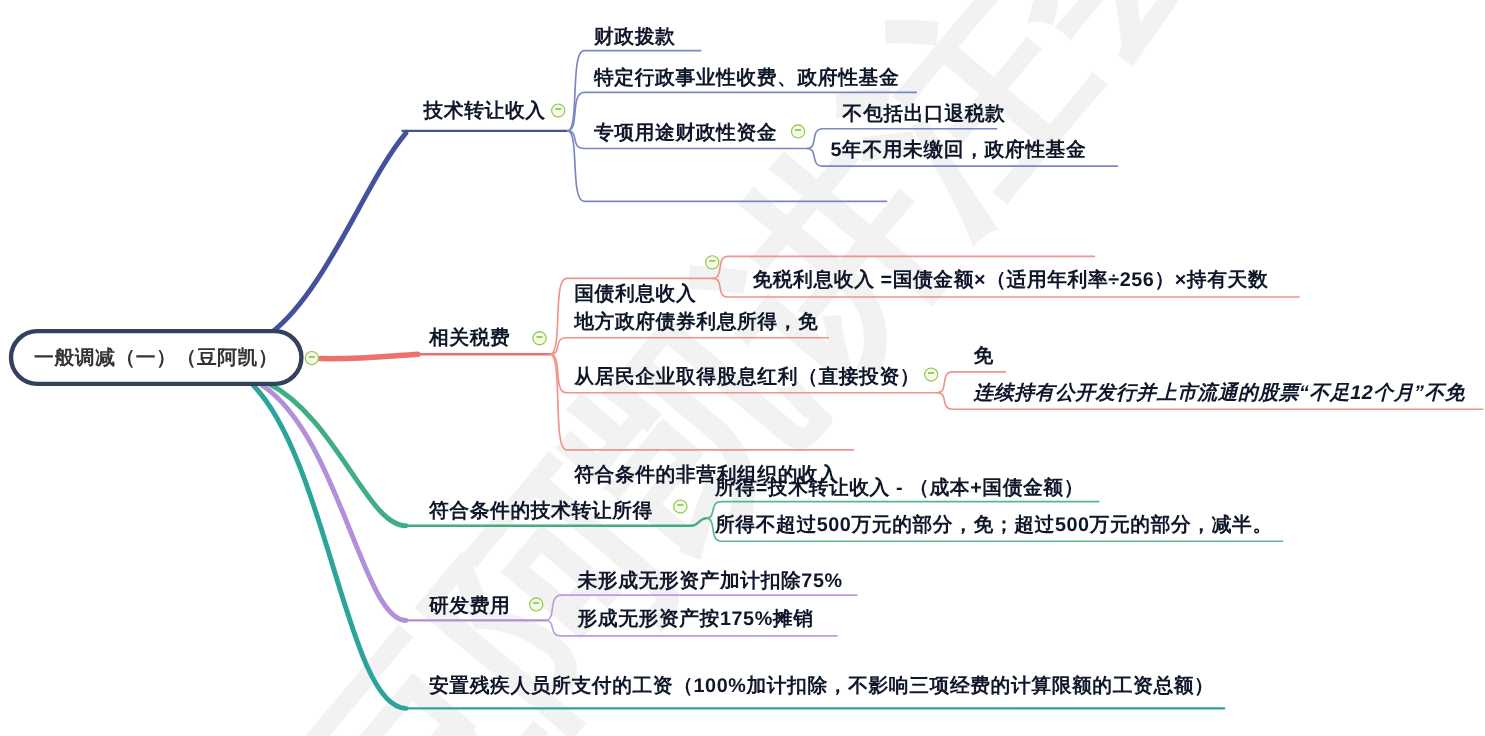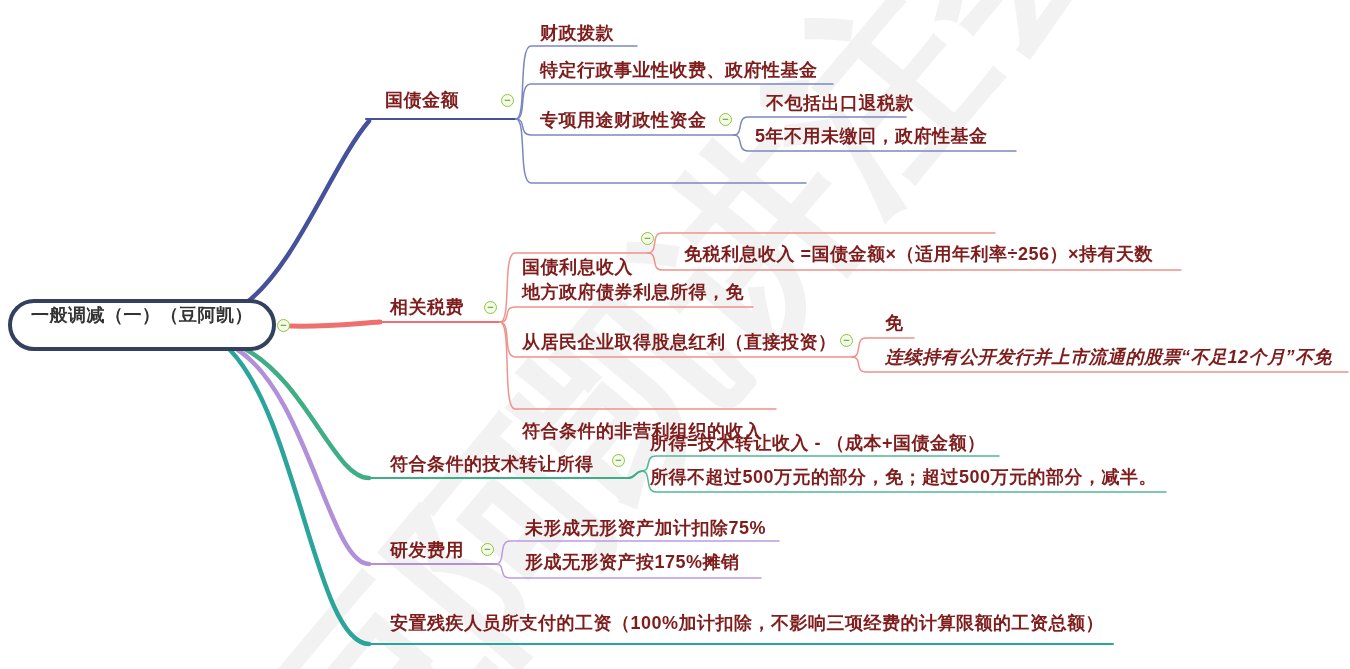--- a/index.html
+++ b/index.html
@@ -15,7 +15,7 @@
   }
   svg.edges{position:absolute;left:0;top:0;z-index:2;}
   .topic{
-    position:absolute;font-size:18px;font-weight:bold;color:#7f1d1d;
+    position:absolute;font-size:18px;font-weight:bold;color:#0f172a;
     white-space:nowrap;letter-spacing:0.5px;line-height:22px;z-index:3;
   }
   .root-pill{

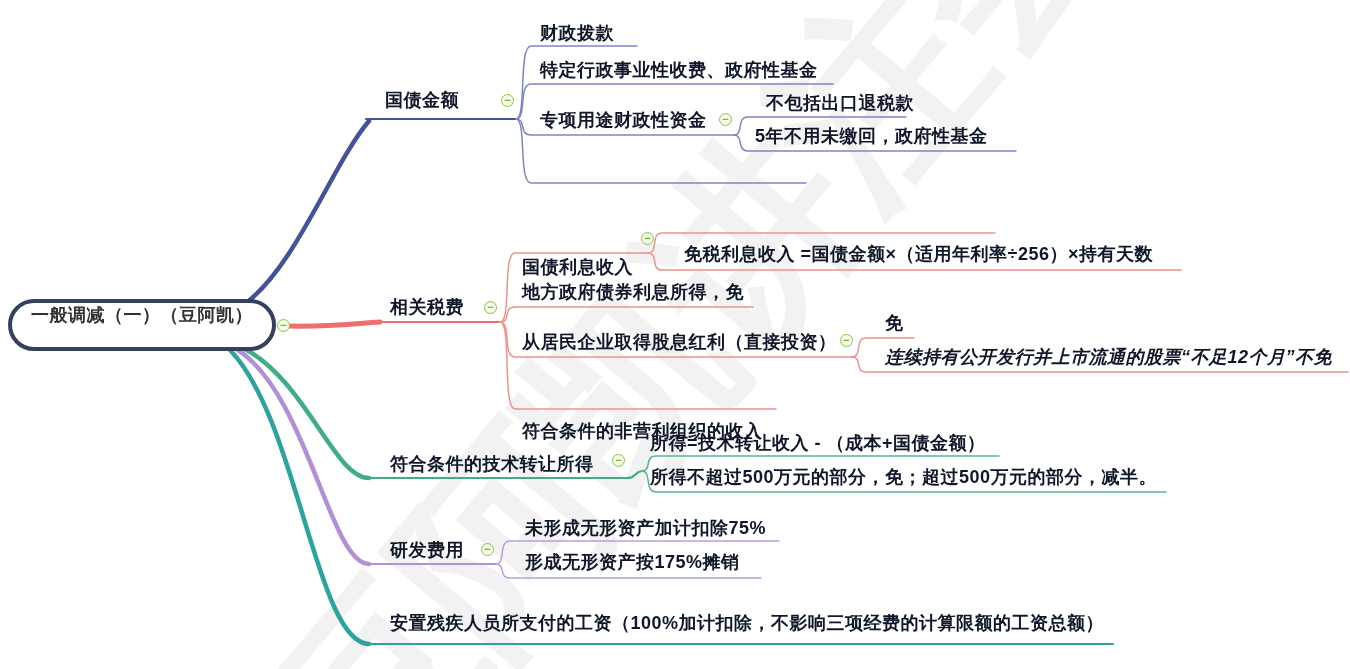--- a/index.html
+++ b/index.html
@@ -98,7 +98,7 @@
   </div>
   <div class="cicon" style="left:277px;top:319px;">−</div>
 
-  <div class="topic" style="left:385px;top:89px;">国债金额</div>
+  <div class="topic" style="left:385px;top:89px;">技术转让收入</div>
   <div class="cicon" style="left:501px;top:94px;">−</div>
   <div class="topic" style="left:540px;top:22px;">财政拨款</div>
   <div class="topic" style="left:540px;top:109px;">专项用途财政性资金</div>

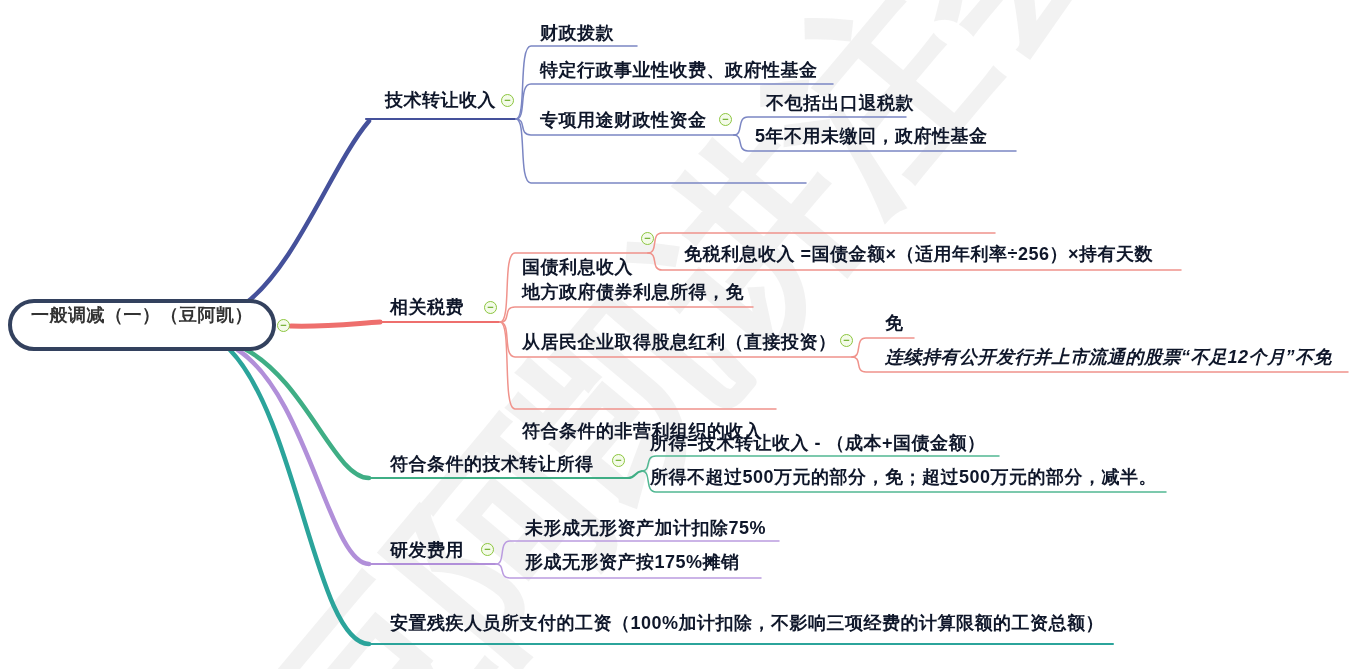--- a/index.html
+++ b/index.html
@@ -21,7 +21,7 @@
   .root-pill{
     position:absolute;left:8px;top:299px;width:268px;height:52px;
     border:4px solid #33415e;border-radius:30px;background:#fff;
-    display:flex;align-items:flex-start;justify-content:center;
+    display:flex;align-items:center;justify-content:center;
     font-size:18px;font-weight:bold;color:#333;letter-spacing:0.5px;
     z-index:3;box-sizing:border-box;
   }

